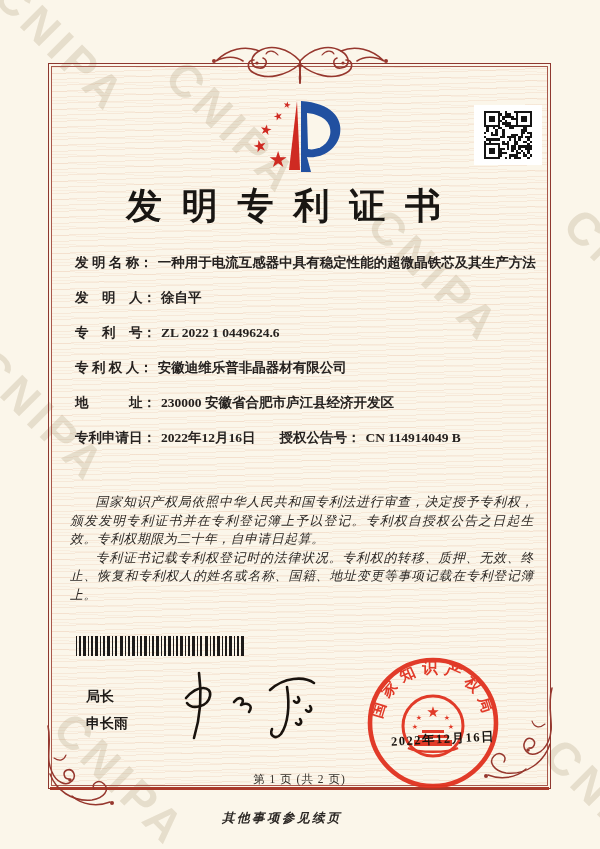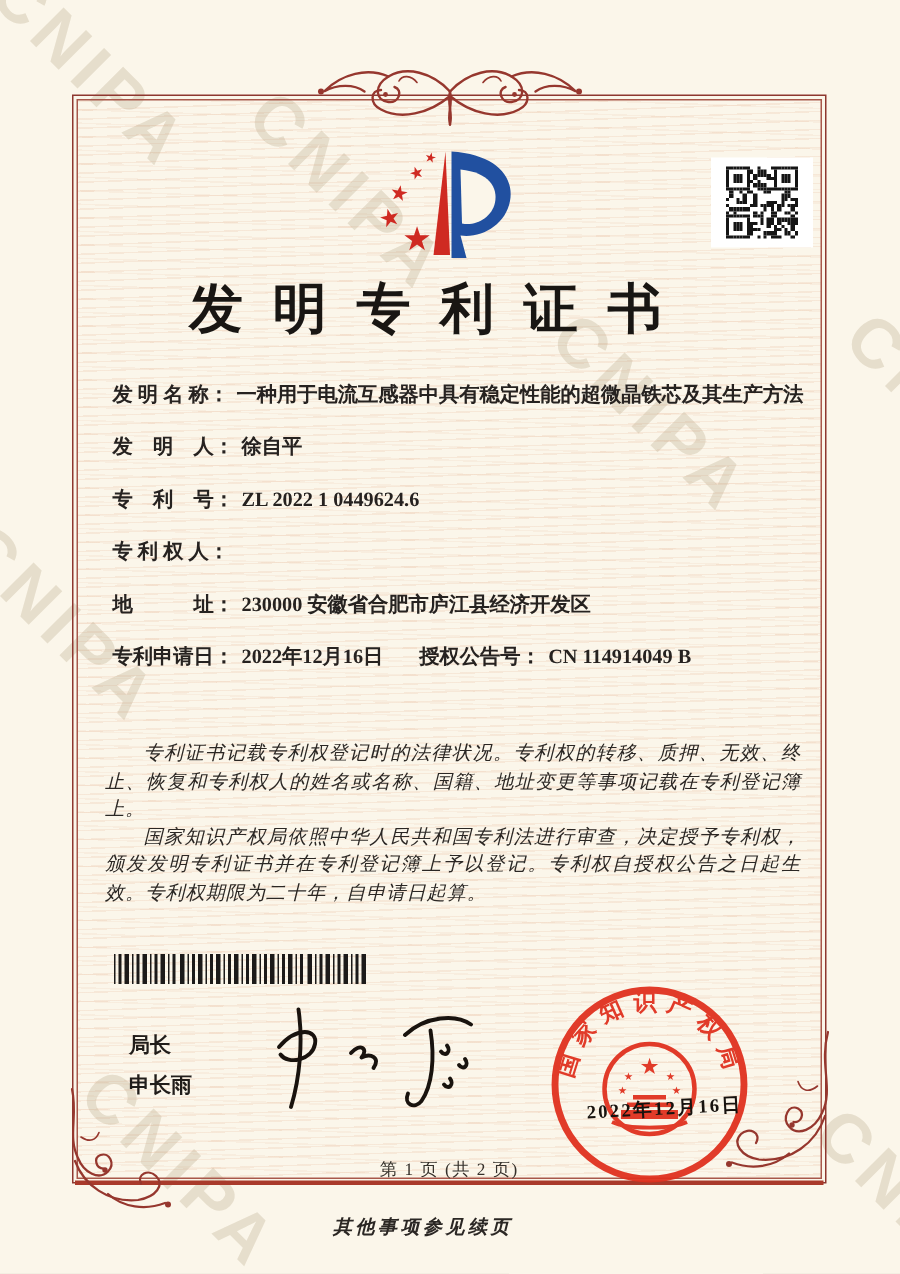--- a/index.html
+++ b/index.html
@@ -633,6 +633,7 @@
     </div>
     <div class="field-row">
       <span class="field-label">专 利 权 人：</span>
+      <span class="field-value">安徽迪维乐普非晶器材有限公司</span>
     </div>
     <div class="field-row">
       <span class="field-label">地　　　址：</span>

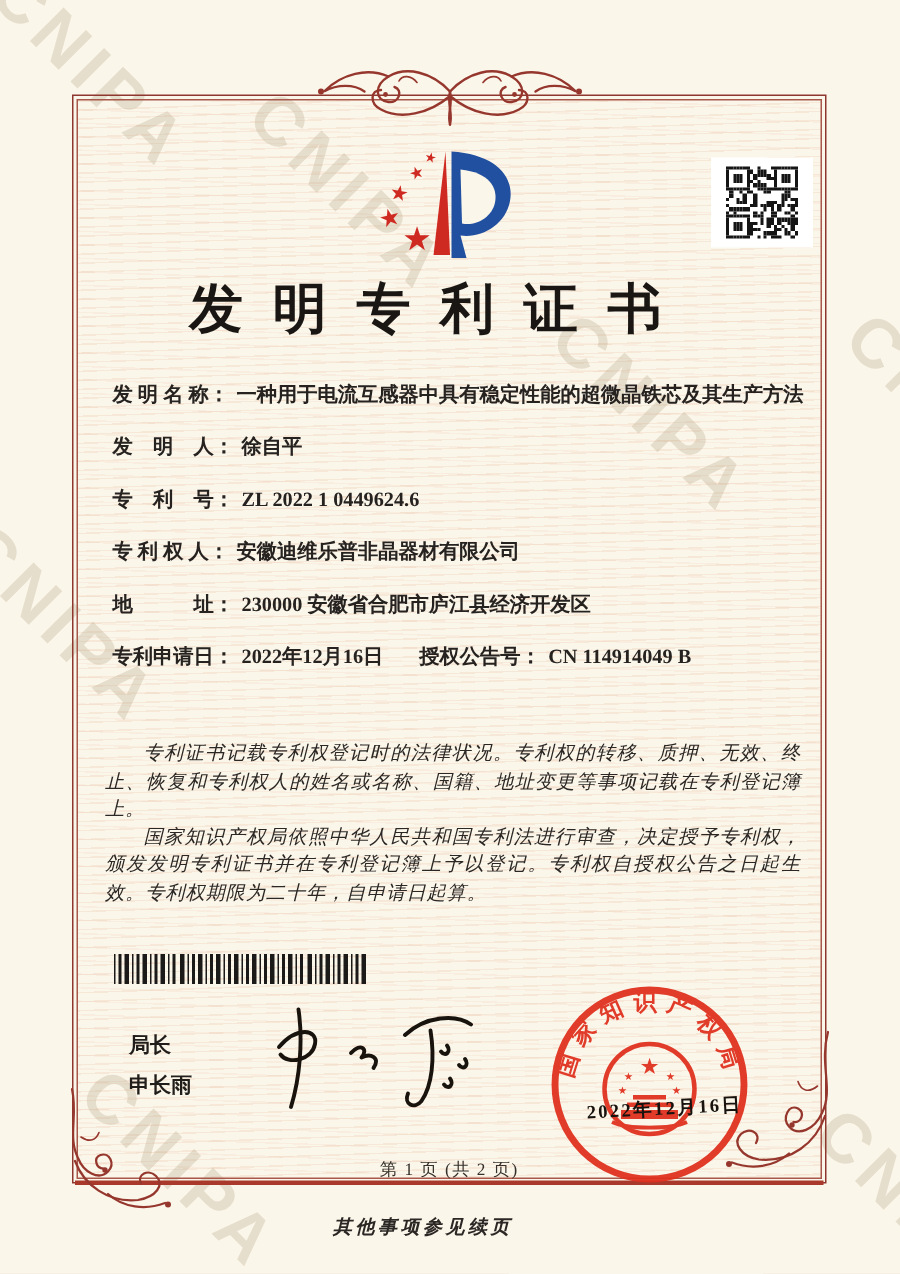--- a/index.html
+++ b/index.html
@@ -653,8 +653,8 @@
   </div>
 
   <div class="body-text">
+    <p>国家知识产权局依照中华人民共和国专利法进行审查，决定授予专利权，颁发发明专利证书并在专利登记簿上予以登记。专利权自授权公告之日起生效。专利权期限为二十年，自申请日起算。</p>
     <p>专利证书记载专利权登记时的法律状况。专利权的转移、质押、无效、终止、恢复和专利权人的姓名或名称、国籍、地址变更等事项记载在专利登记簿上。</p>
-    <p>国家知识产权局依照中华人民共和国专利法进行审查，决定授予专利权，颁发发明专利证书并在专利登记簿上予以登记。专利权自授权公告之日起生效。专利权期限为二十年，自申请日起算。</p>
   </div>
 
   <div class="barcode" id="barcode-bars">

